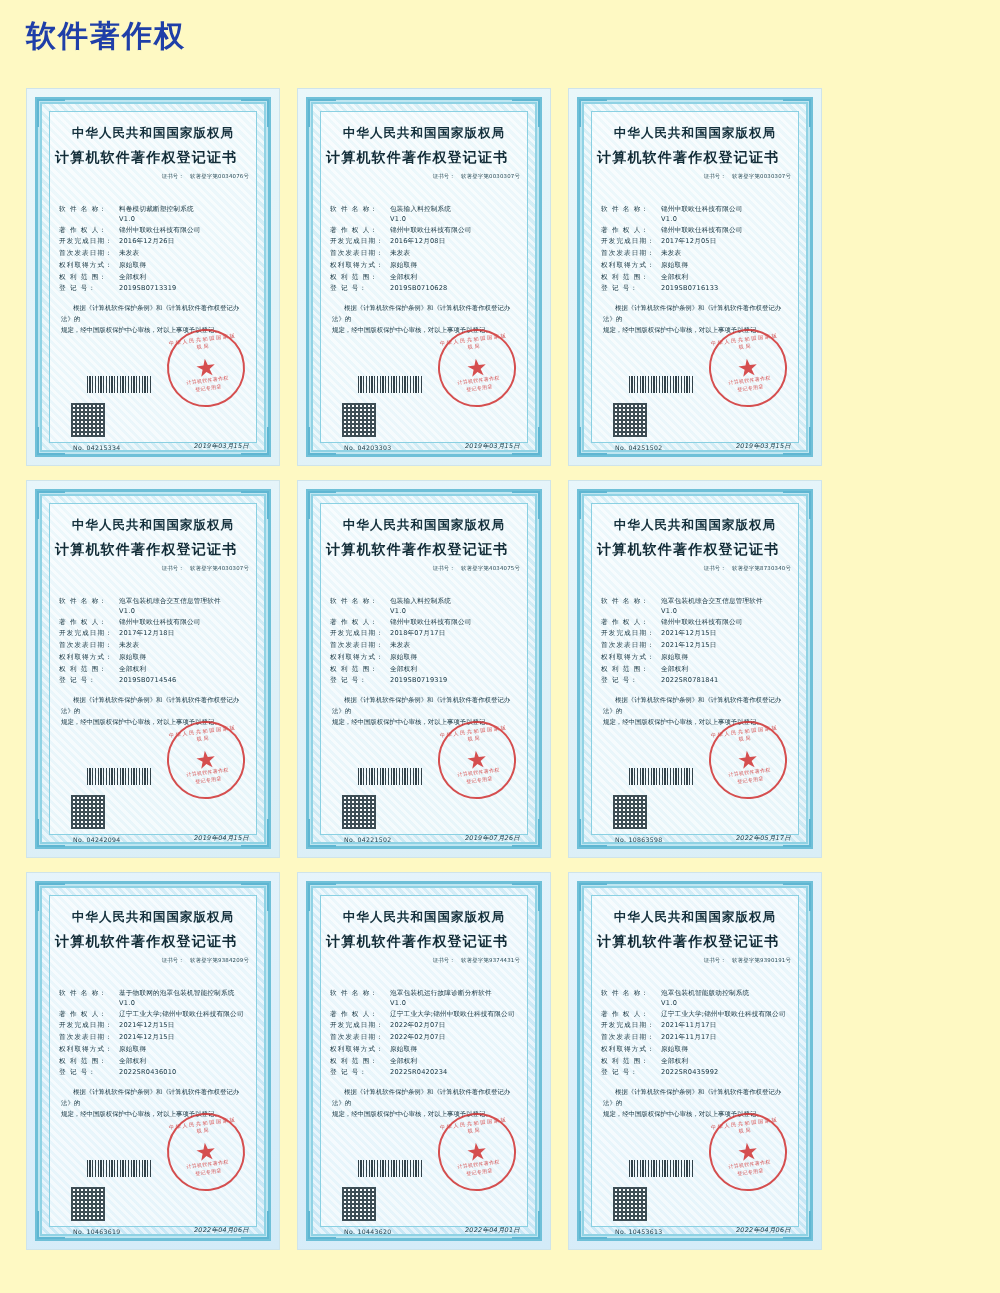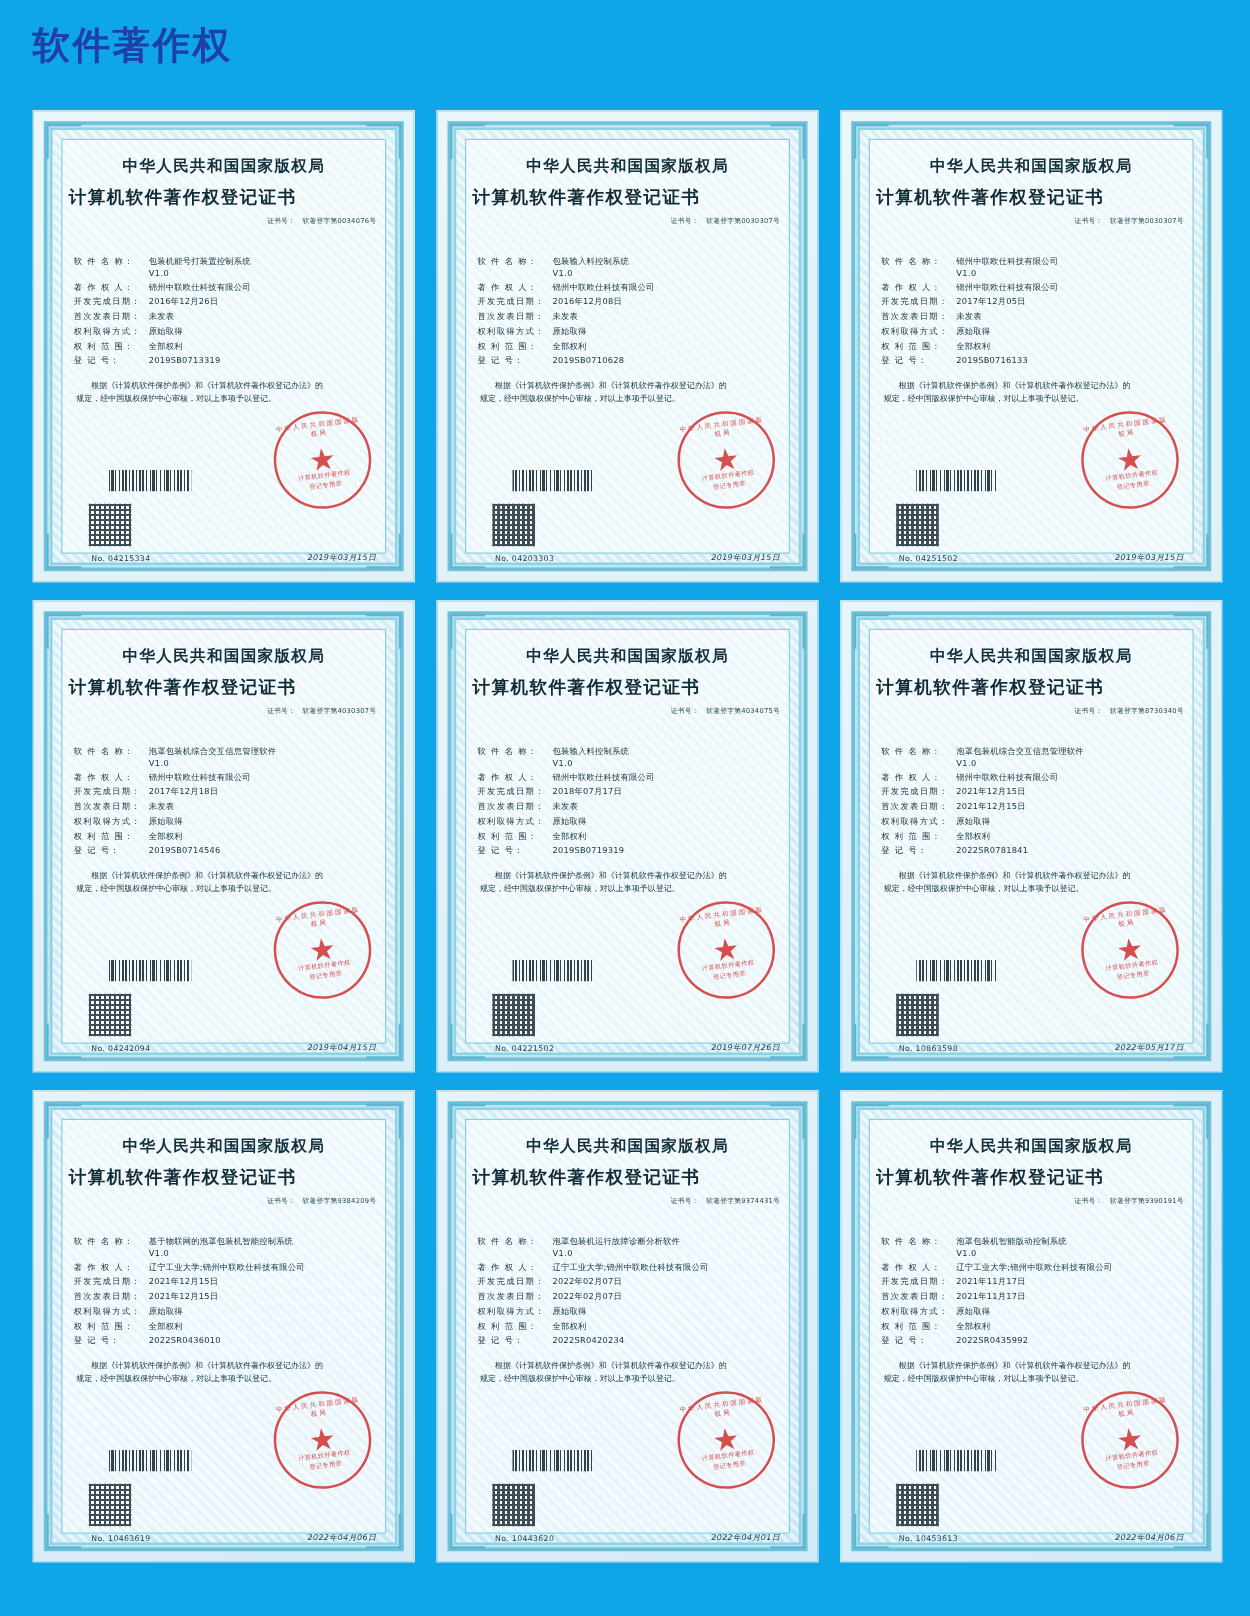--- a/index.html
+++ b/index.html
@@ -12,7 +12,7 @@
     width: 1000px;
     height: 1293px;
     position: relative;
-    background: #0ea5e9;
+    background: #fef9c3;
     overflow: hidden;
   }
   .page-title {

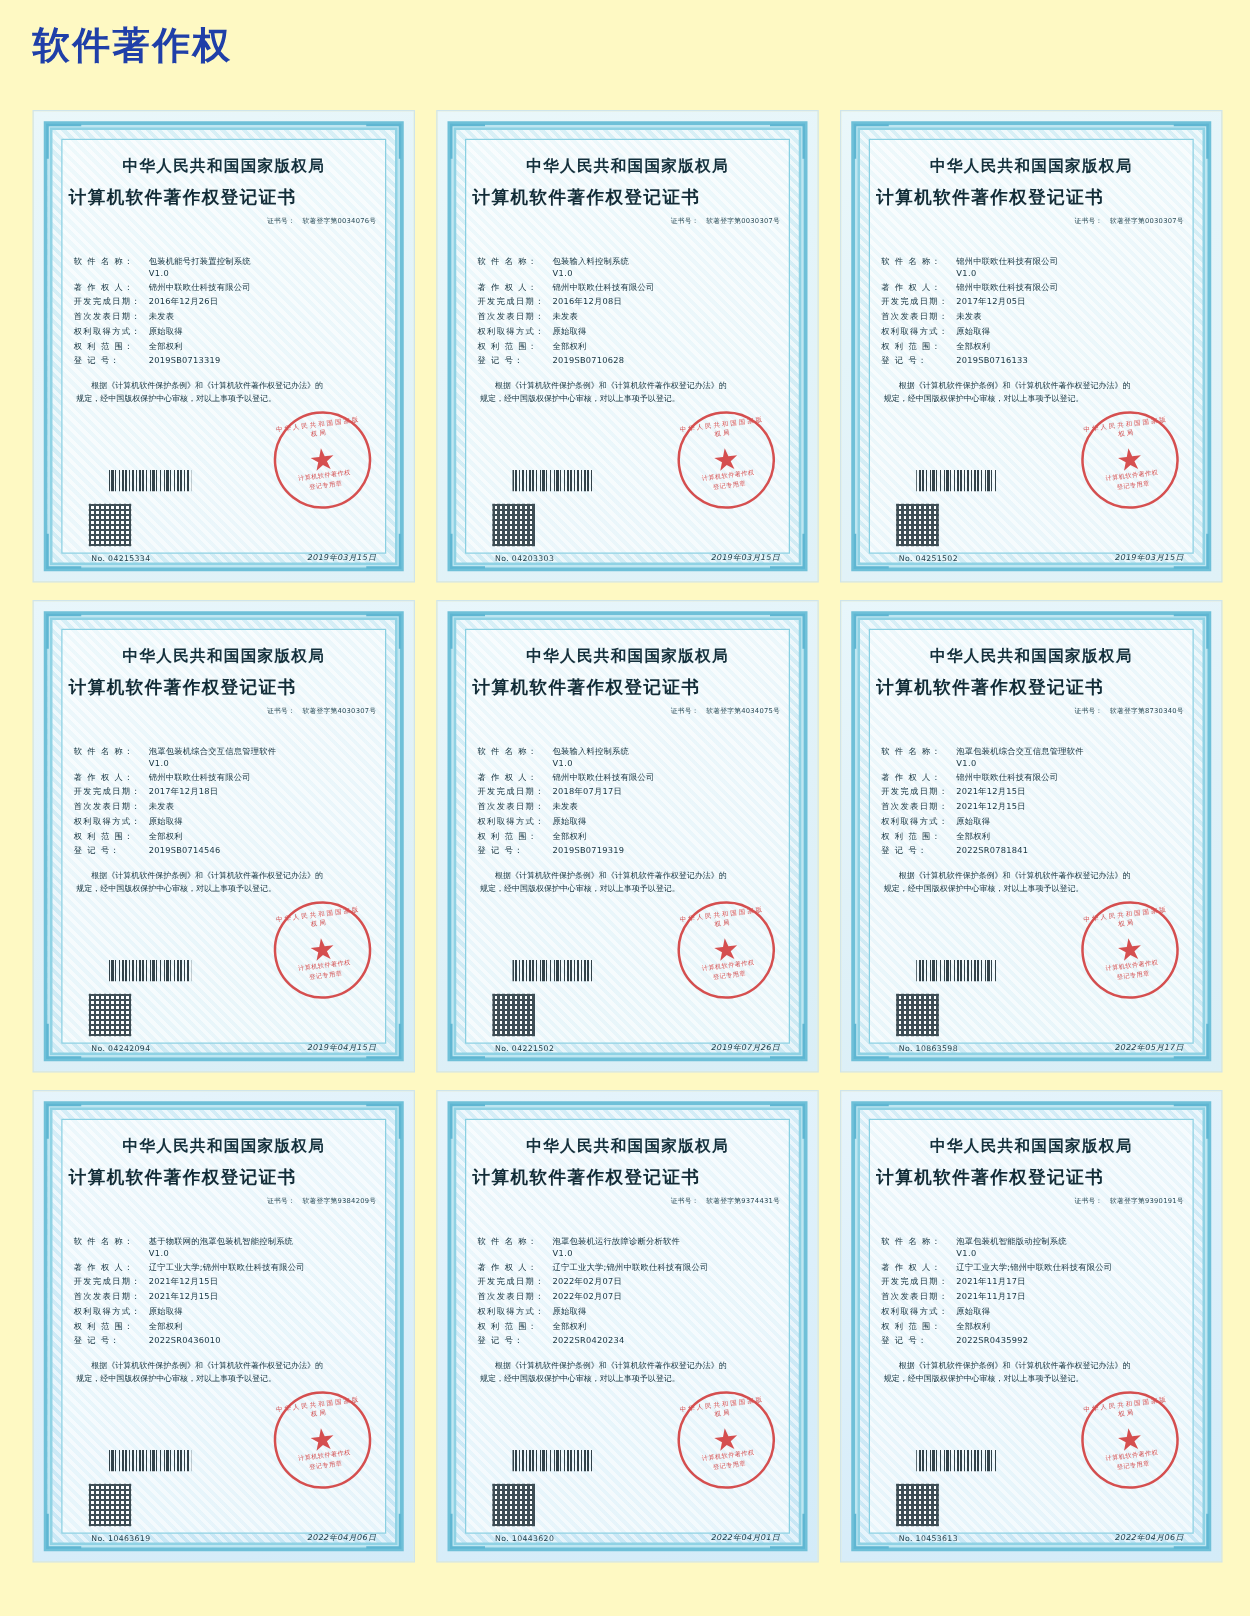--- a/index.html
+++ b/index.html
@@ -35,7 +35,7 @@
     gap: 14px 17px;
   }
   .cert {
-    width: 306px;
+    width: 254px;
     height: 378px;
     position: relative;
     box-sizing: border-box;

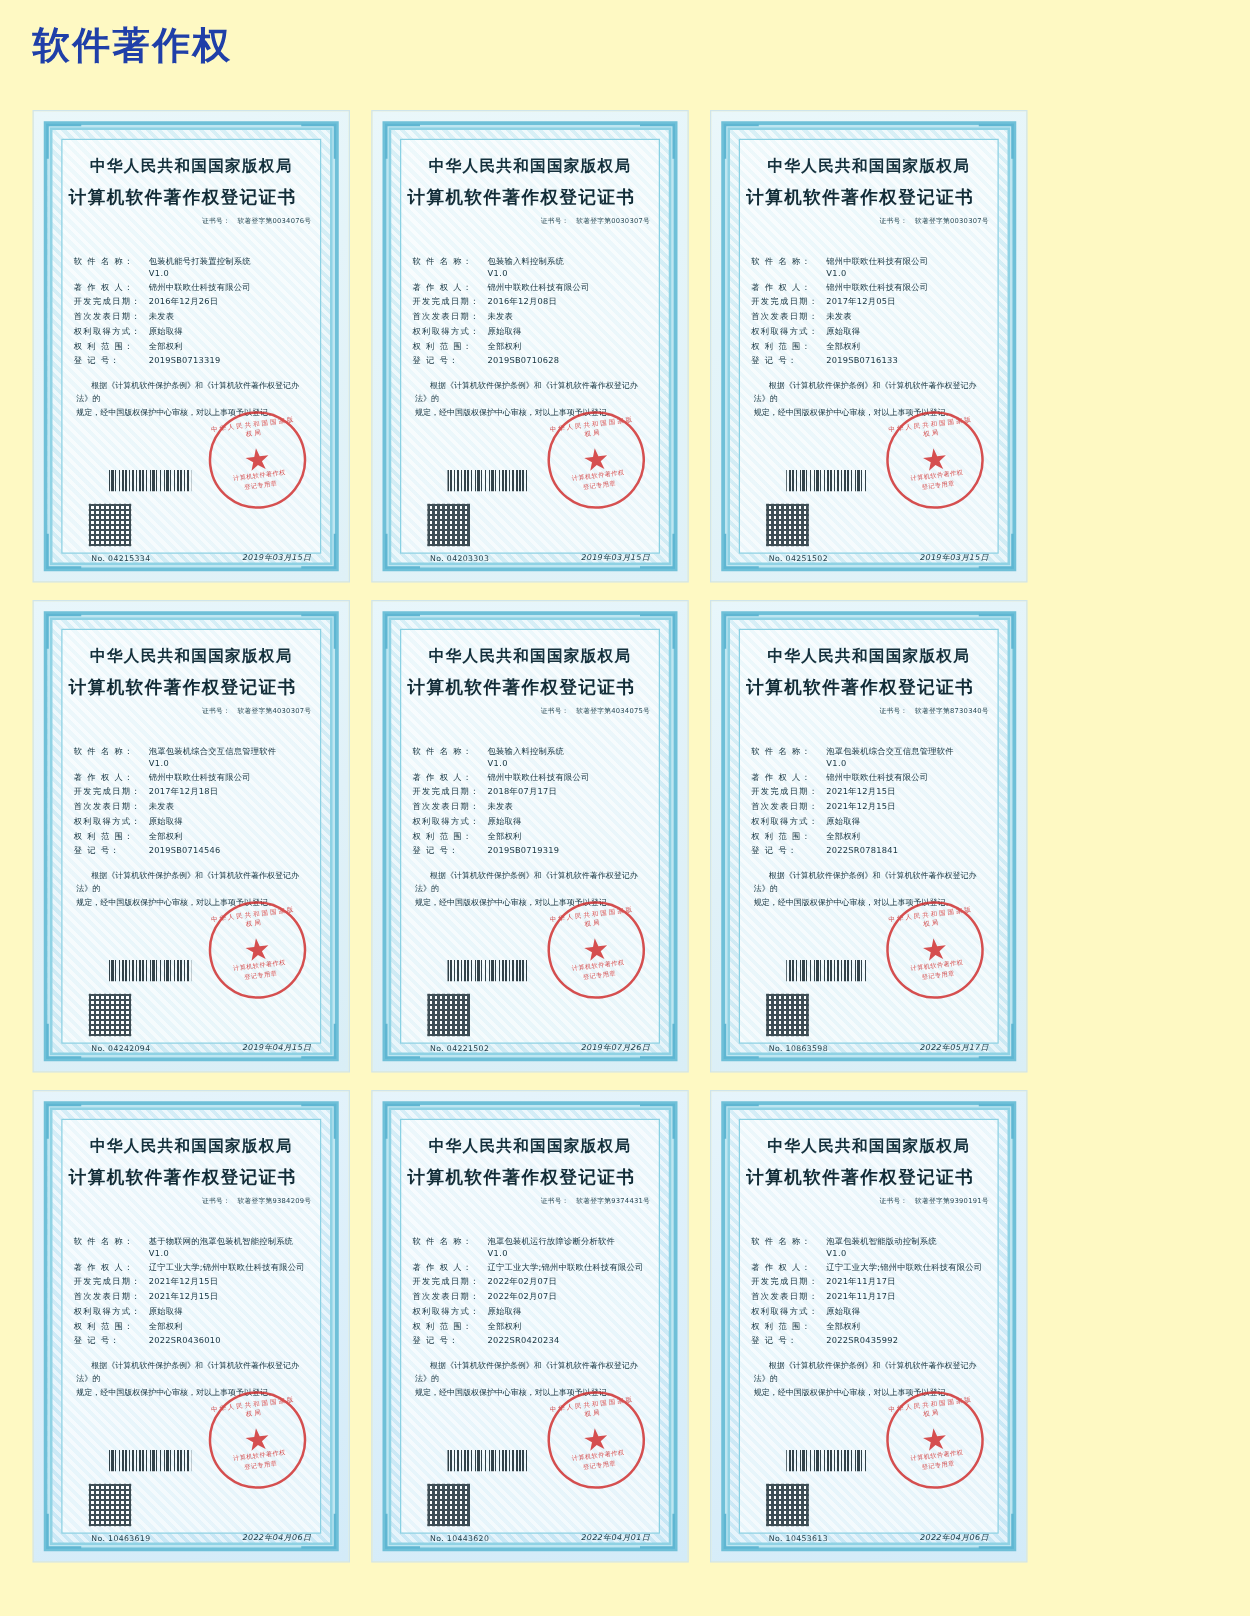--- a/index.html
+++ b/index.html
@@ -257,7 +257,7 @@
         <div class="fields">
           <div class="f-row">
             <span class="f-label">软 件 名 称：</span>
-            <span class="f-val">包装机能号打装置控制系统</span>
+            <span class="f-val">料卷模切裁断塑控制系统</span>
           </div>
           <div class="f-sub">V1.0</div>
 

